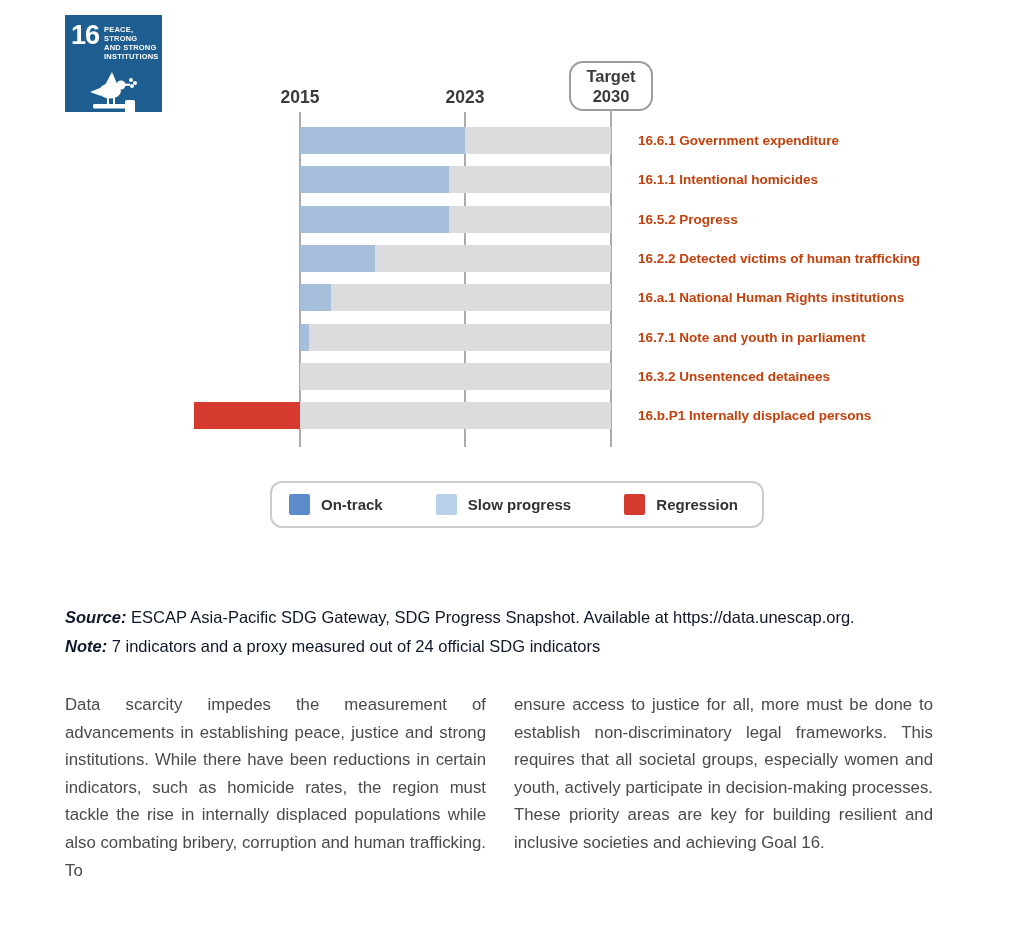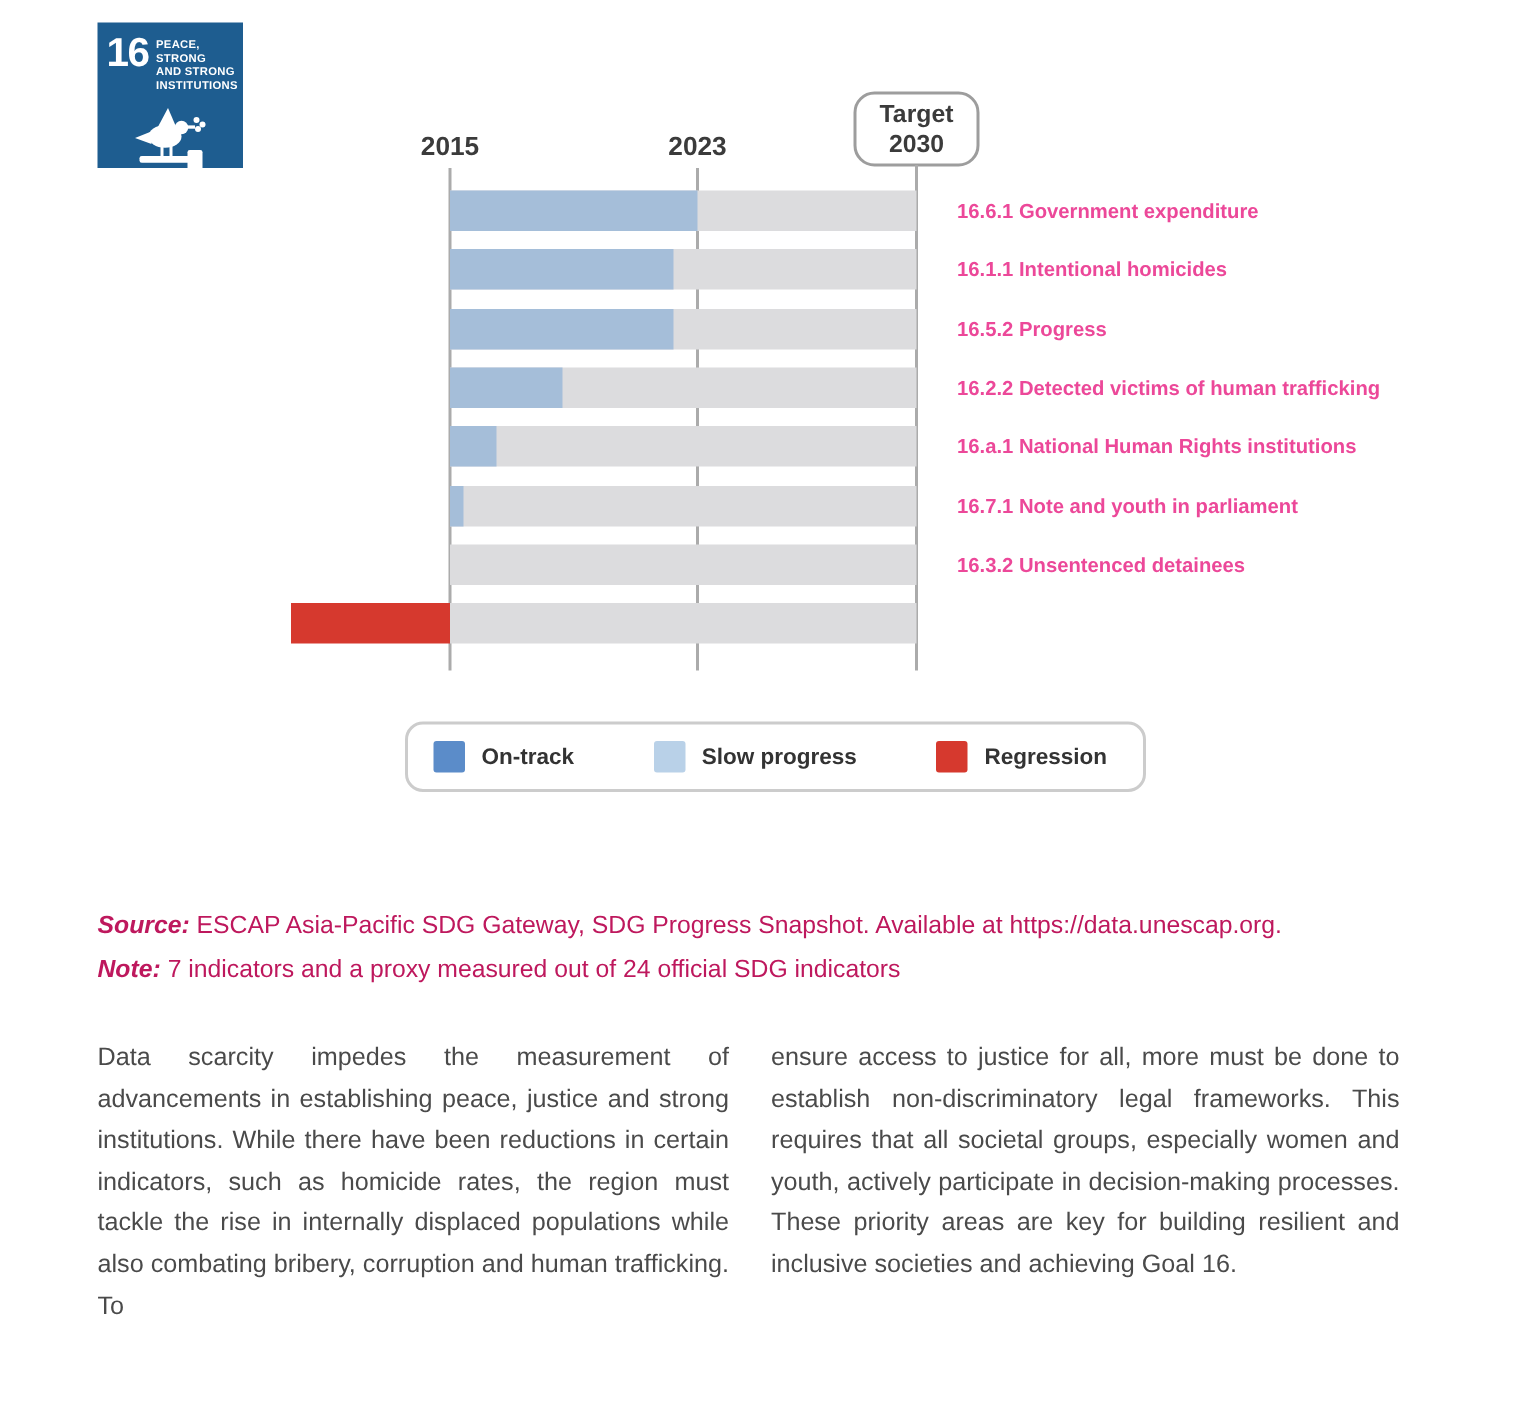--- a/index.html
+++ b/index.html
@@ -26,7 +26,7 @@
   .track{position:absolute;left:300px;width:311px;top:0;height:27px;background:#dcdcde;}
   .bar{position:absolute;top:0;height:27px;}
   .row-label{position:absolute;left:638px;top:0;height:27px;line-height:27px;
-             font-size:13.5px;font-weight:bold;color:#ec4899;white-space:nowrap;}
+             font-size:13.5px;font-weight:bold;color:#c2410c;white-space:nowrap;}
 
   
   .legend{position:absolute;left:270px;top:481px;width:494px;height:47px;box-sizing:border-box;

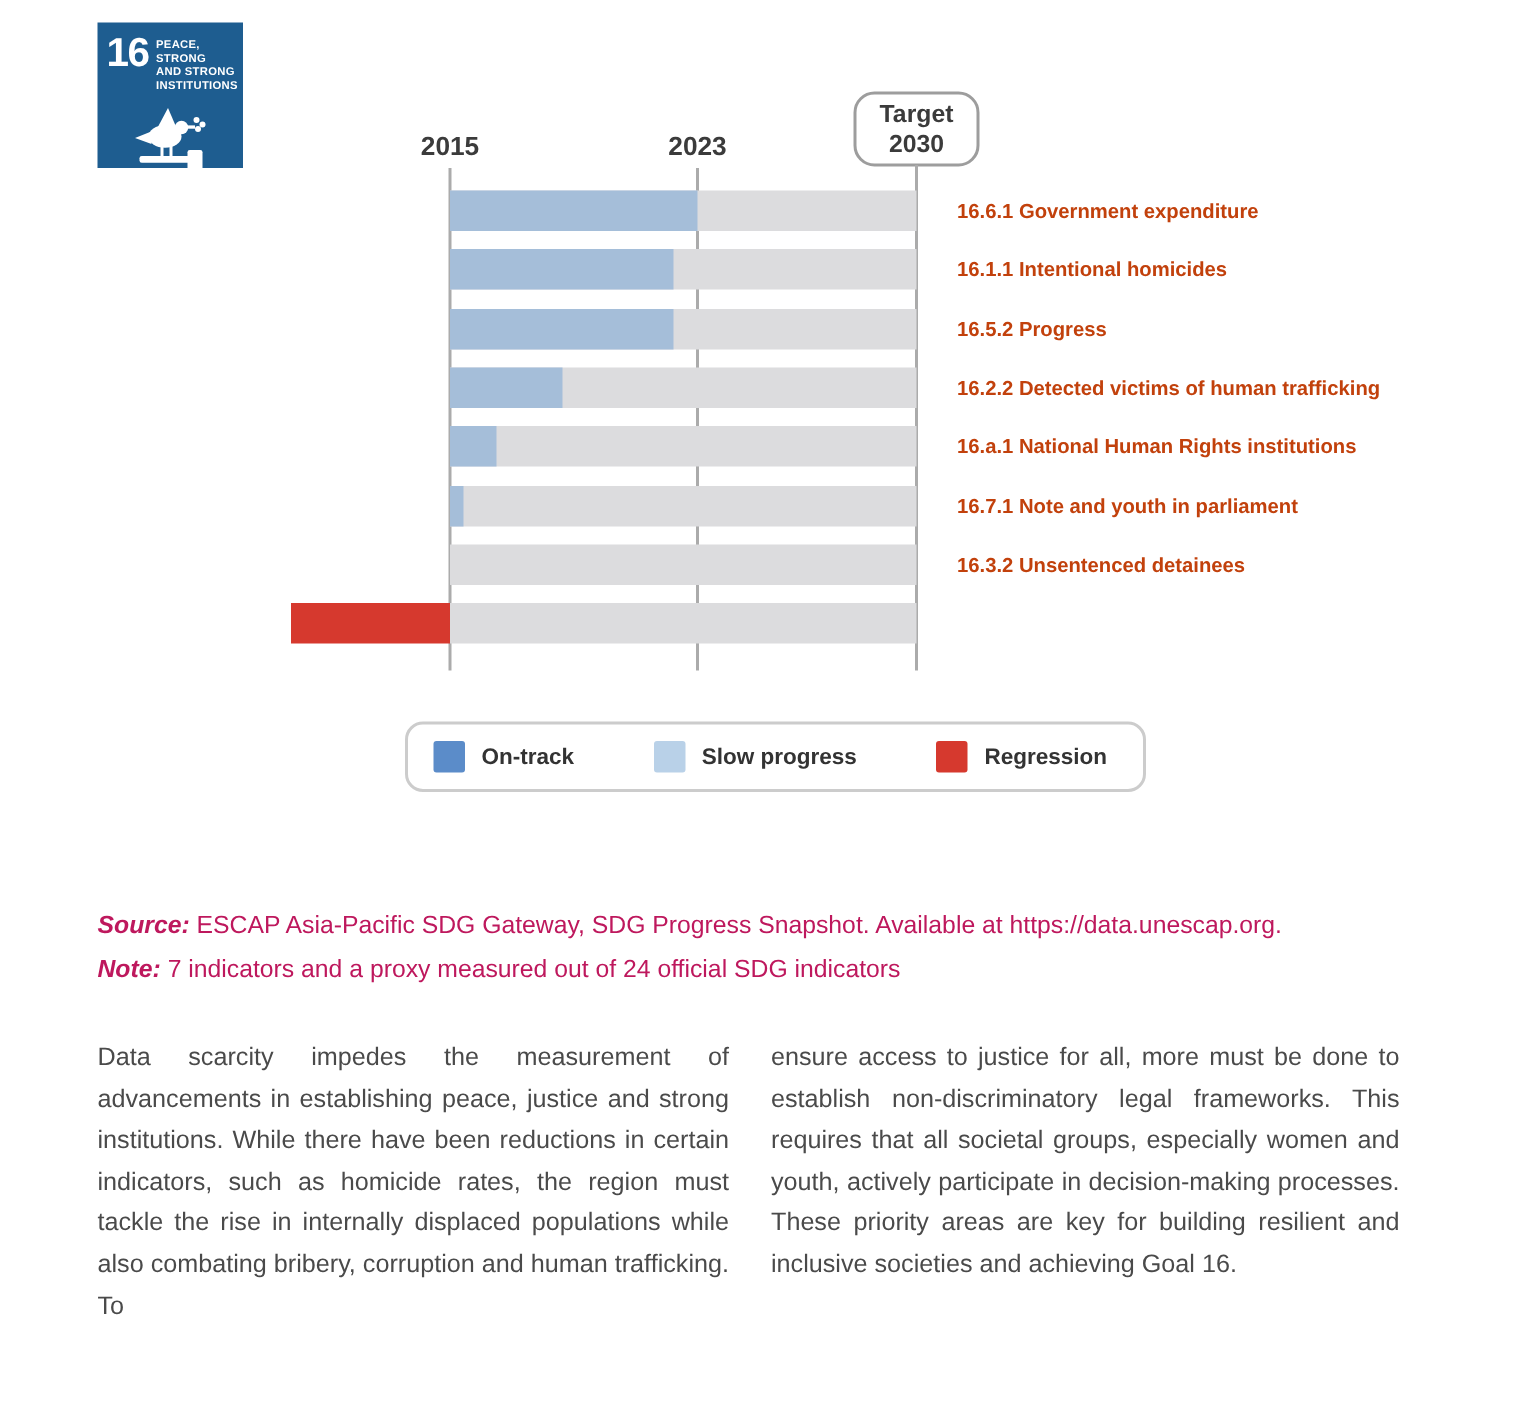--- a/index.html
+++ b/index.html
@@ -132,6 +132,7 @@
       <div class="row" style="top: 402.1px;">
         <div class="track" style="background: rgb(220, 220, 222);"></div>
         <div class="bar" style="width: 106px; left: 194px; background: rgb(214, 57, 46);"></div>
+        <div class="row-label">16.b.P1 Internally displaced persons</div>
       </div>
     </div>
 

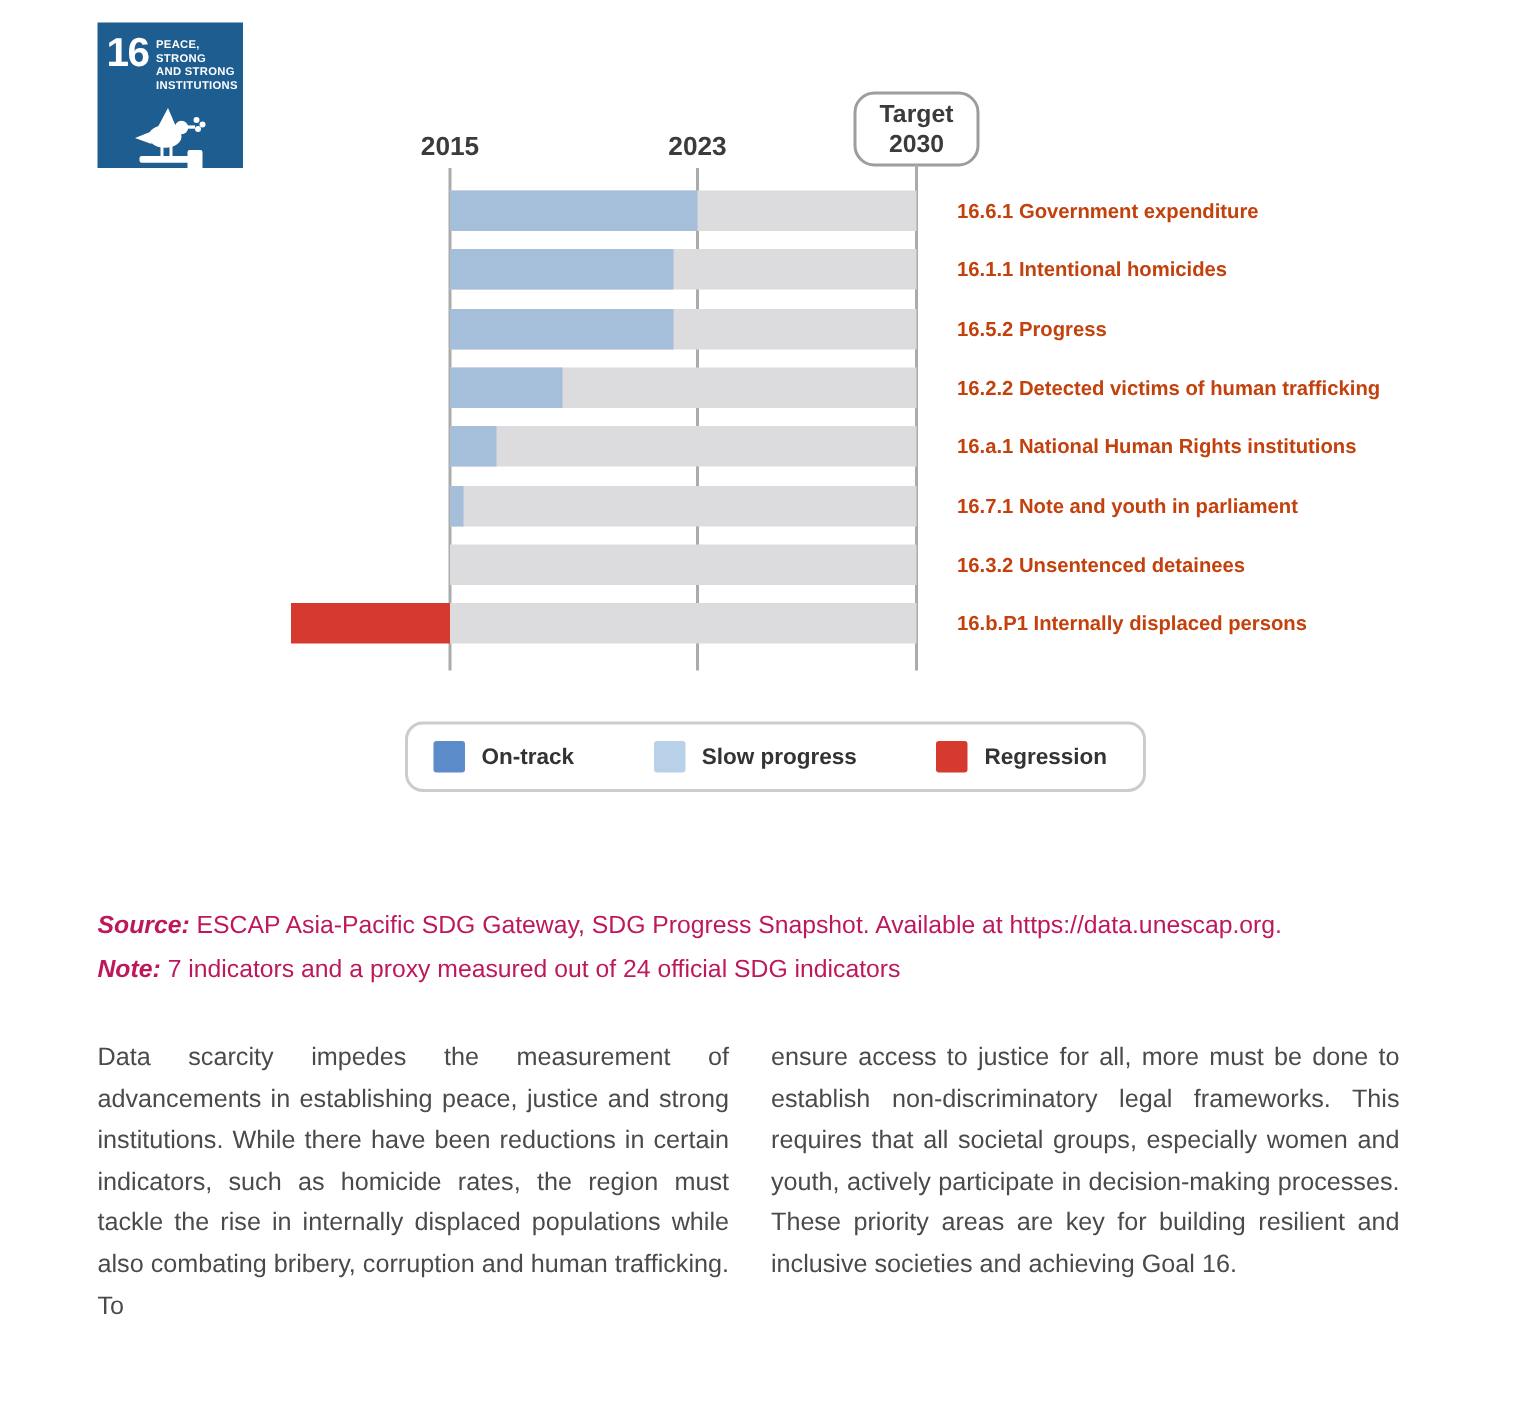--- a/index.html
+++ b/index.html
@@ -38,7 +38,7 @@
   .legend-label{font-size:15px;font-weight:bold;color:#333;}
 
   
-  .src-line{position:absolute;left:65px;width:880px;font-size:16.5px;color:#be185d;}
+  .src-line{position:absolute;left:65px;width:880px;font-size:16.5px;color:#0f172a;}
   .src-label{font-weight:bold;font-style:italic;}
   #source-line{top:608px;}
   #note-line{top:637px;}

